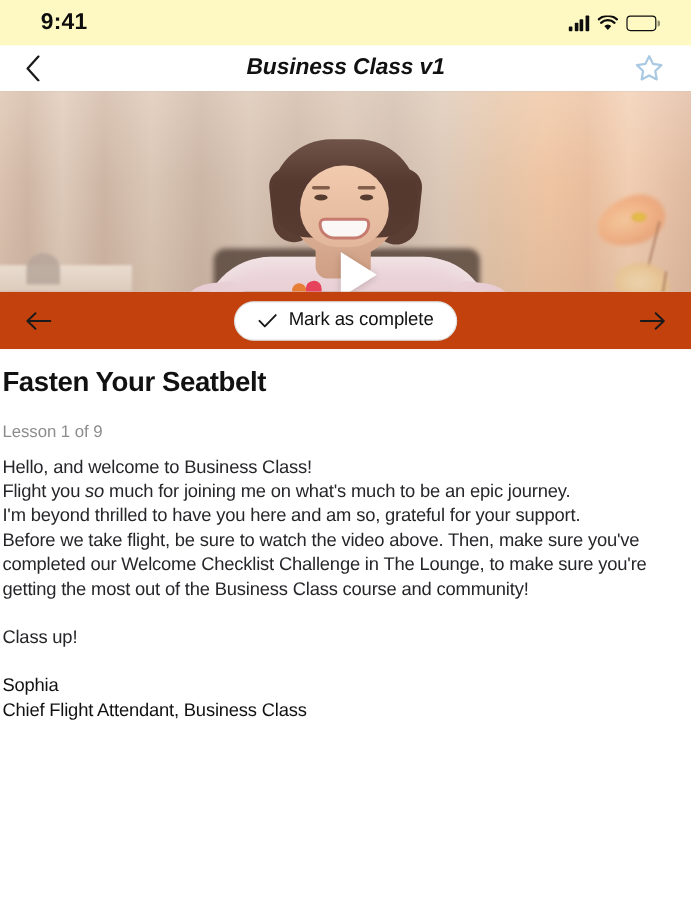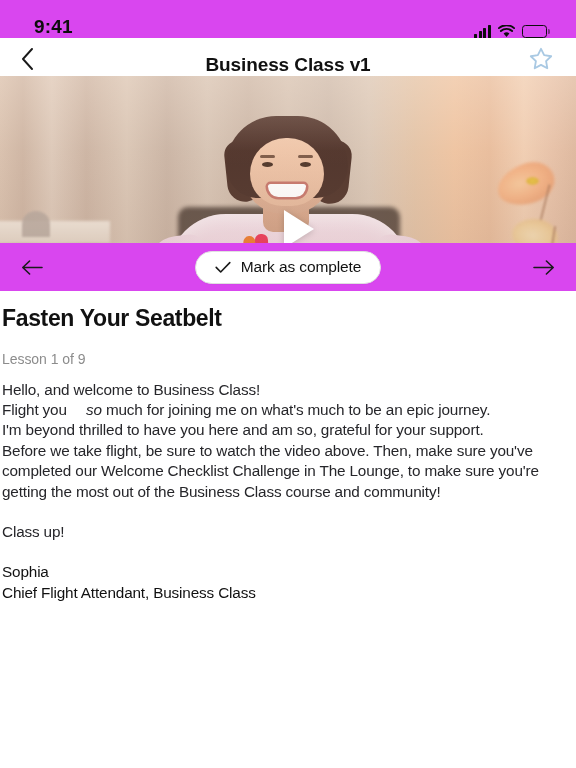--- a/index.html
+++ b/index.html
@@ -27,10 +27,10 @@
     height: 38px;
     flex: 0 0 38px;
     display: flex;
-    align-items: flex-end;
+    align-items: center;
     justify-content: space-between;
     padding: 0 26px 0 34px;
-    background: #d946ef;
+    background: #fef9c3;
     gap: 28px;
   }
   .status-time {

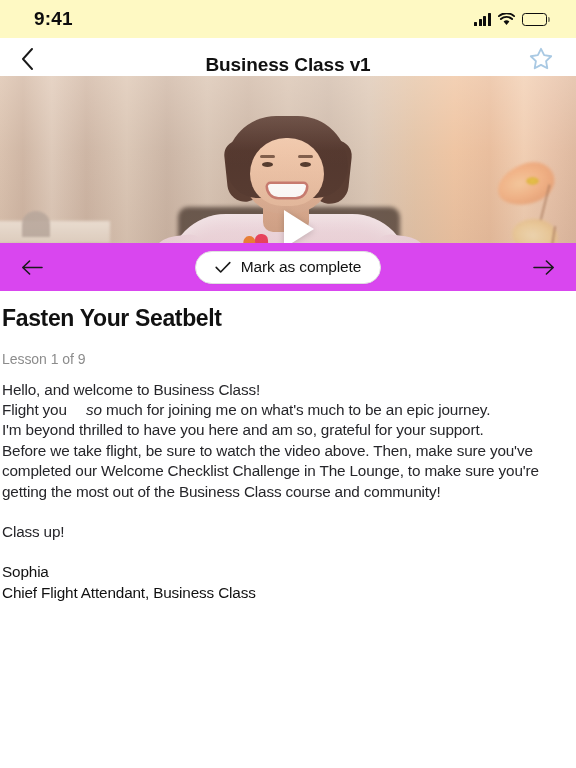--- a/index.html
+++ b/index.html
@@ -88,11 +88,12 @@
     height: 38px;
     flex: 0 0 38px;
     display: flex;
-    align-items: flex-end;
+    align-items: center;
     justify-content: space-between;
     padding: 0 18px 0 10px;
     background: #ffffff;
     position: relative;
+    font-style: italic;
   }
   .back-btn {
     width: 34px; height: 34px;

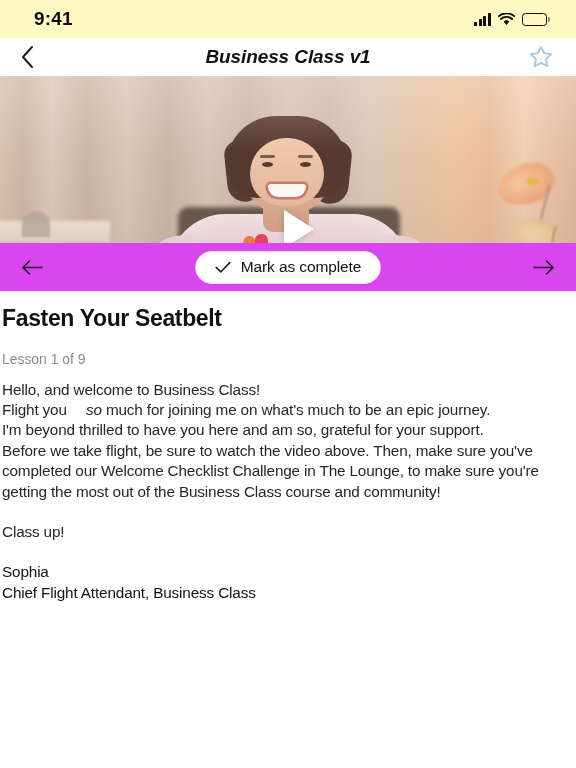--- a/index.html
+++ b/index.html
@@ -350,7 +350,7 @@
     align-items: center;
     justify-content: space-between;
     padding: 0 14px;
-    background: #d946ef;
+    background: #c2410c;
   }
   .nav-arrow {
     width: 36px; height: 36px;

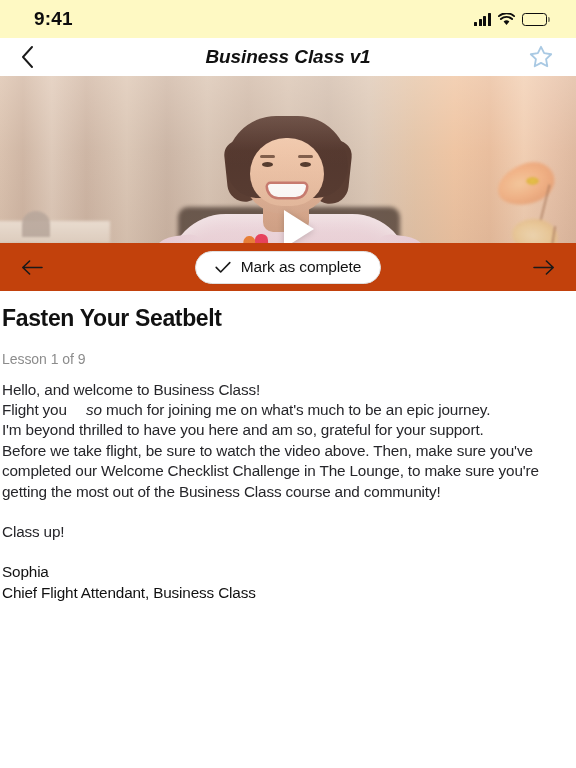--- a/index.html
+++ b/index.html
@@ -402,7 +402,7 @@
   }
   .lesson-body p { margin: 0; }
   .lesson-body .spacer { height: 20px; }
-  .lesson-body em { font-style: italic; margin-left: 15px; }
+  .lesson-body em { font-style: italic; }
   .sign-off { font-weight: normal; color: #111111; }
 </style>
 </head>

